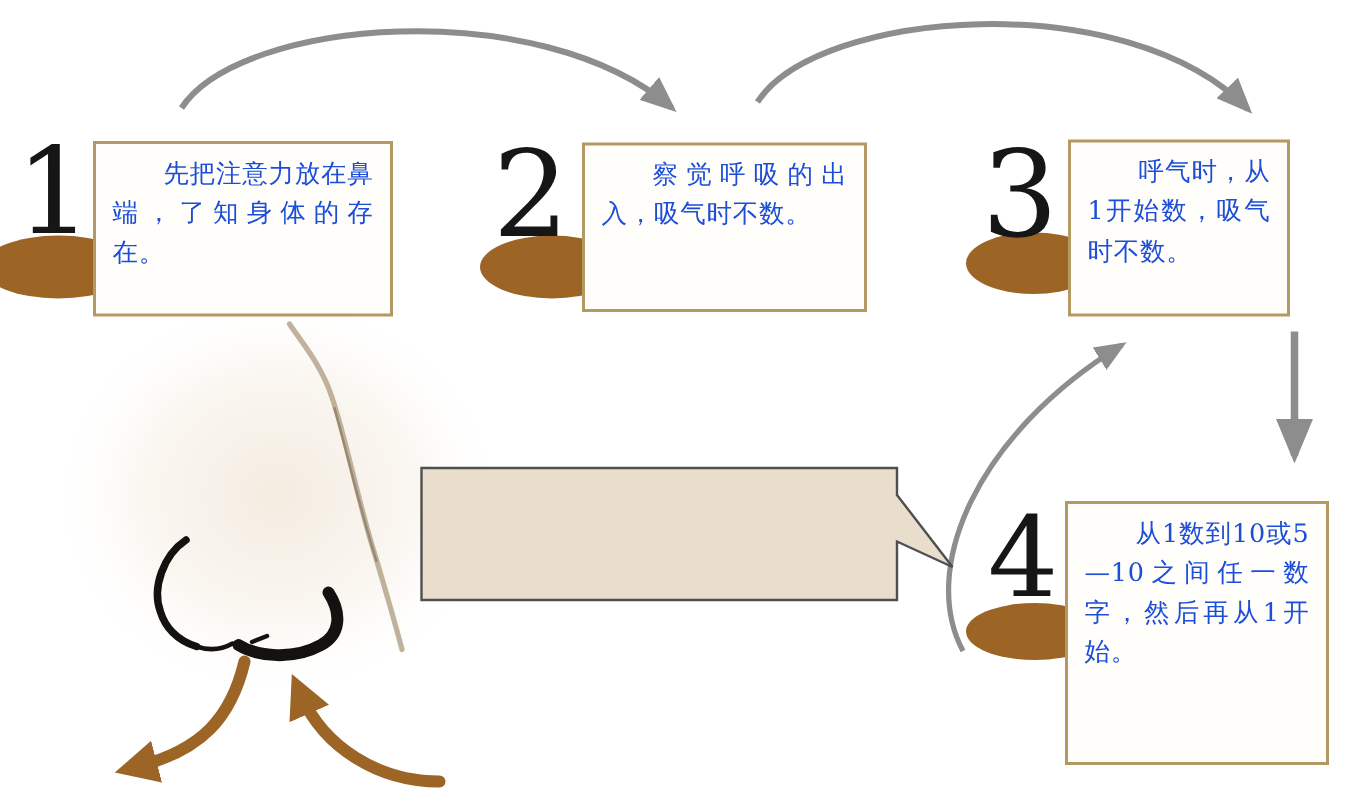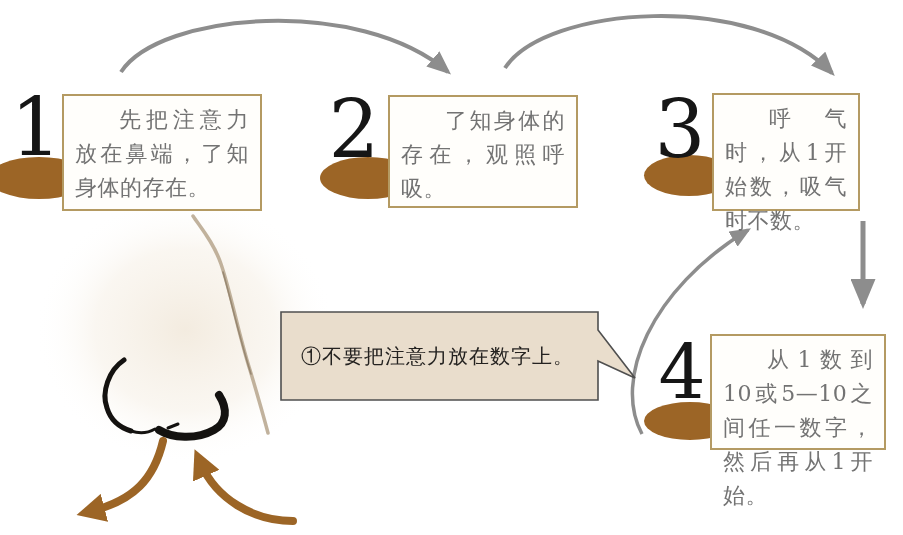--- a/index.html
+++ b/index.html
@@ -20,10 +20,10 @@
     padding:7px 11px 6px 11px;
   }
   .step-text{
-    font-size:22px;
+    font-size:17px;
     line-height:1.55;
     letter-spacing:0.5px;
-    color:#737373;
+    color:#1d4ed8;
     text-align:justify;
     text-indent:2em;
   }

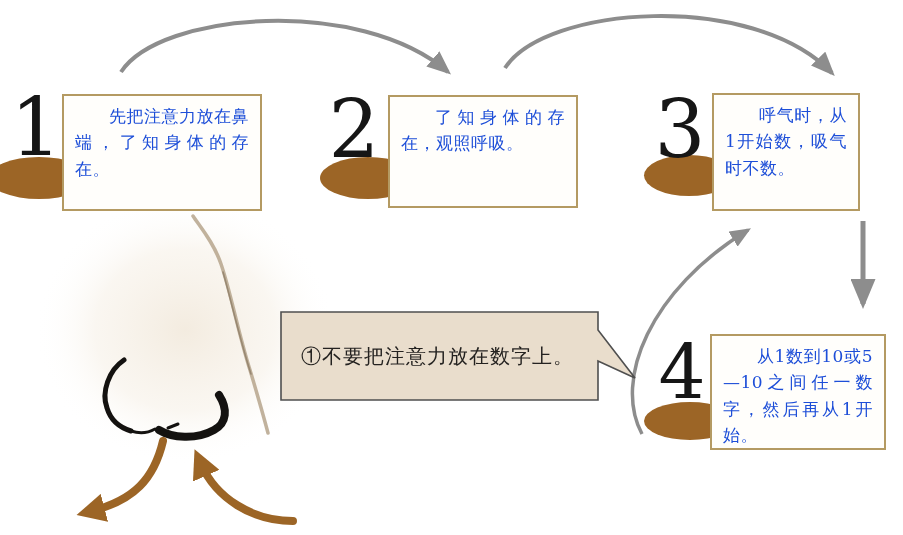--- a/index.html
+++ b/index.html
@@ -115,7 +115,7 @@
   </div>
 
   <div class="step-box" style="left:388px;top:95px;width:190px;height:113px;">
-    <div class="step-text">了知身体的存在，观照呼吸。</div>
+    <div class="step-text">察觉呼吸的出入，吸气时不数。</div>
   </div>
 
   <div class="step-box" style="left:712px;top:93px;width:148px;height:118px;">

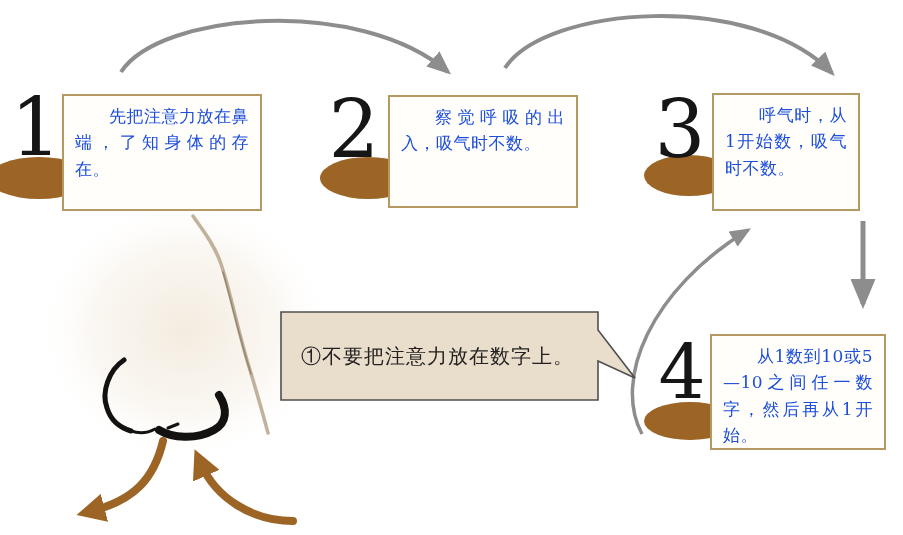--- a/index.html
+++ b/index.html
@@ -127,7 +127,6 @@
   </div>
 
   <div class="callout-text">
-    <div class="callout-line">①不要把注意力放在数字上。</div>
   </div>
 
 </div>

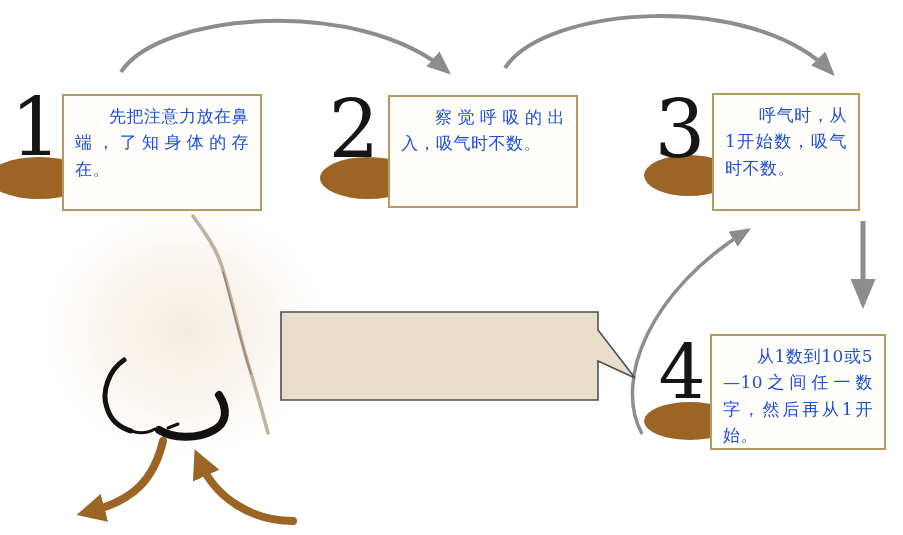--- a/index.html
+++ b/index.html
@@ -122,7 +122,7 @@
     <div class="step-text">呼气时，从1开始数，吸气时不数。</div>
   </div>
 
-  <div class="step-box" style="left:710px;top:334px;width:176px;height:116px;">
+  <div class="step-box" style="left:710px;top:334px;width:176px;height:176px;">
     <div class="step-text">从1数到10或5—10之间任一数字，然后再从1开始。</div>
   </div>
 

